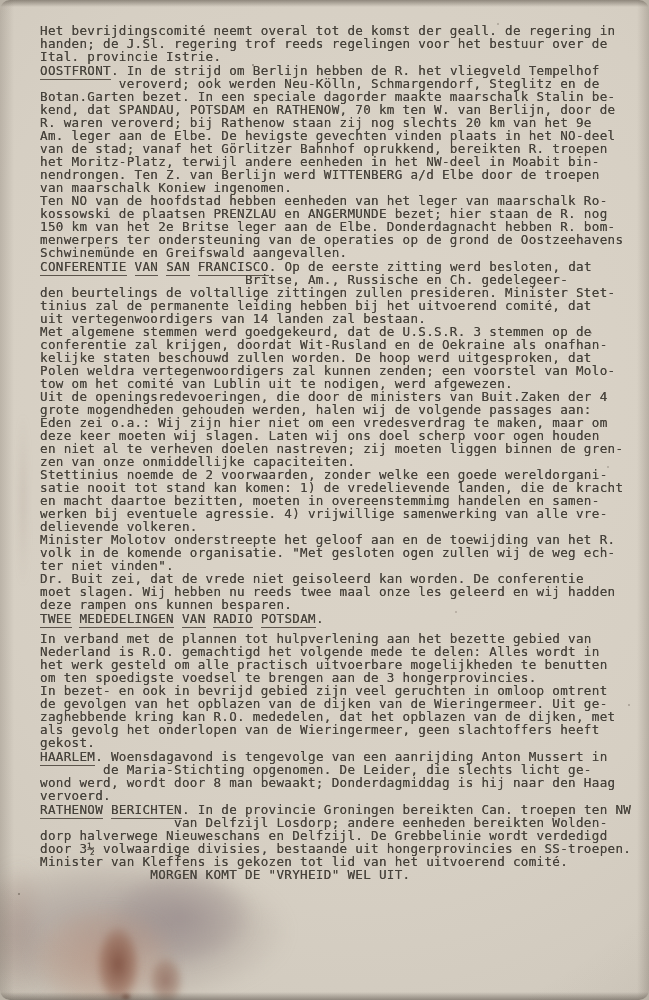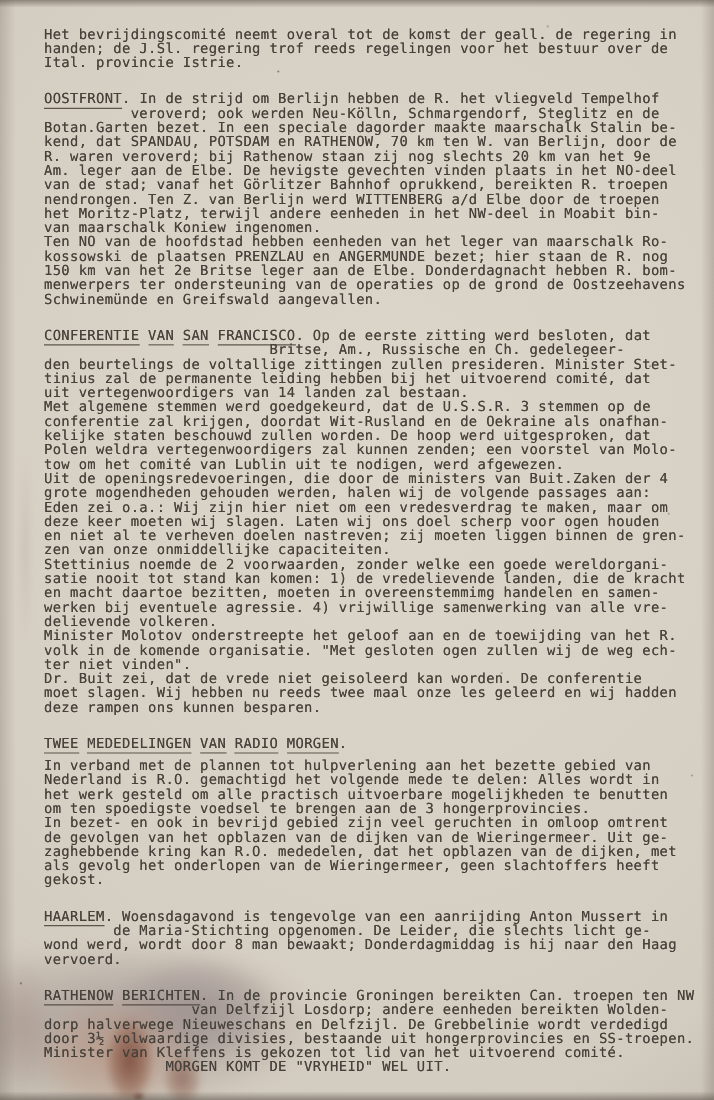--- a/index.html
+++ b/index.html
@@ -13,6 +13,7 @@
     position: relative; width: 649px; height: 1000px; overflow: hidden;
     background: radial-gradient(135% 105% at 55% 40%,
       #dcd5c9 0%, #d6cfc3 45%, #cfc8bc 70%, #c1baae 88%, #a9a295 100%);
+    border-radius: 10px;
   }
   .edge { position: absolute; pointer-events: none; }
   .edge-top { left:0; top:0; width:100%; height:7px;

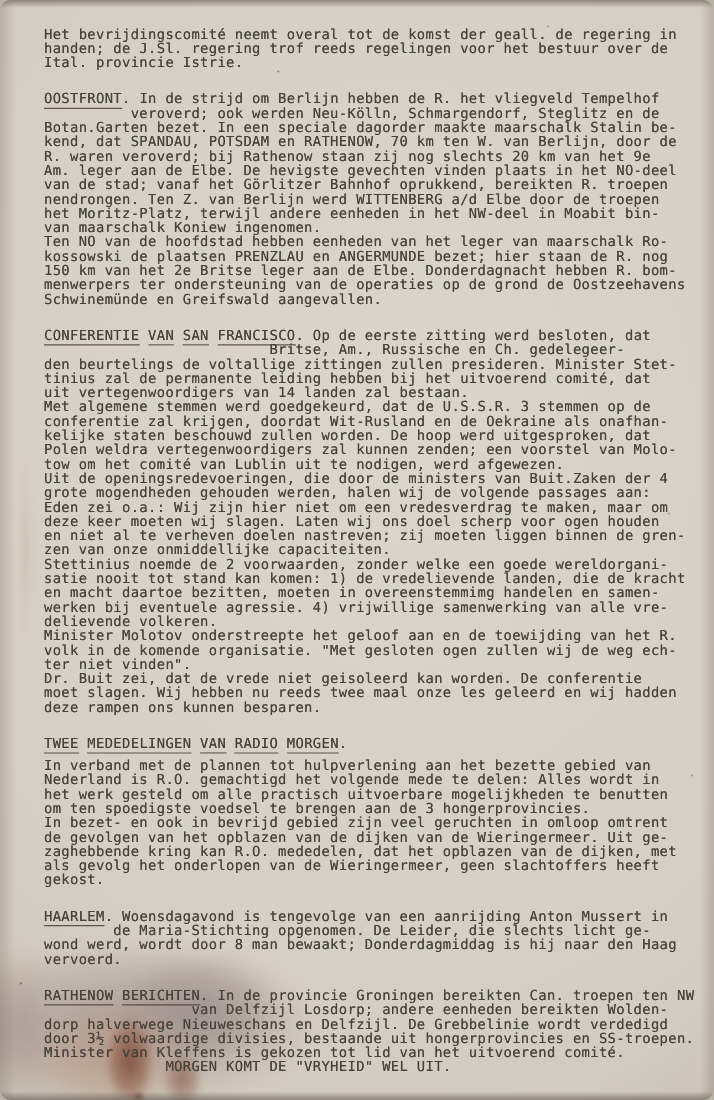--- a/index.html
+++ b/index.html
@@ -77,7 +77,7 @@
     font-size: 12.6px; line-height: 13px; letter-spacing: 0.3px;
     text-shadow: 0 0 0.6px rgba(66,60,52,.75);
   }
-  .sec + .sec { margin-top: 20px; }
+  .sec + .sec { margin-top: 1px; }
   .line { white-space: pre; }
   .gap { height: 7px; }
   .hw { border-bottom: 1.3px solid rgba(70,64,55,.85); padding-bottom: 0.5px; }

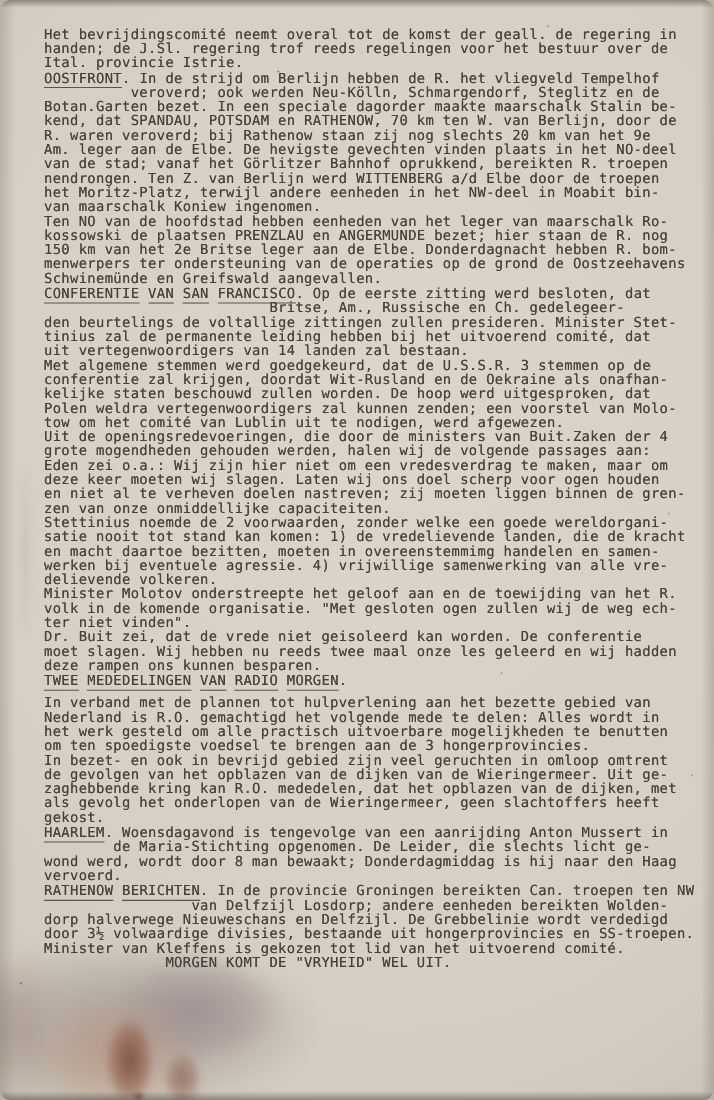--- a/index.html
+++ b/index.html
@@ -110,8 +110,8 @@
         <div class="line">R. waren veroverd; bij Rathenow staan zij nog slechts 20 km van het 9e</div>
         <div class="line">Am. leger aan de Elbe. De hevigste gevechten vinden plaats in het NO-deel</div>
         <div class="line">van de stad; vanaf het Görlitzer Bahnhof oprukkend, bereikten R. troepen</div>
+        <div class="line">het Moritz-Platz, terwijl andere eenheden in het NW-deel in Moabit bin-</div>
         <div class="line">nendrongen. Ten Z. van Berlijn werd WITTENBERG a/d Elbe door de troepen</div>
-        <div class="line">het Moritz-Platz, terwijl andere eenheden in het NW-deel in Moabit bin-</div>
         <div class="line">van maarschalk Koniew ingenomen.</div>
         <div class="line">Ten NO van de hoofdstad hebben eenheden van het leger van maarschalk Ro-</div>
         <div class="line">kossowski de plaatsen PRENZLAU en ANGERMUNDE bezet; hier staan de R. nog</div>

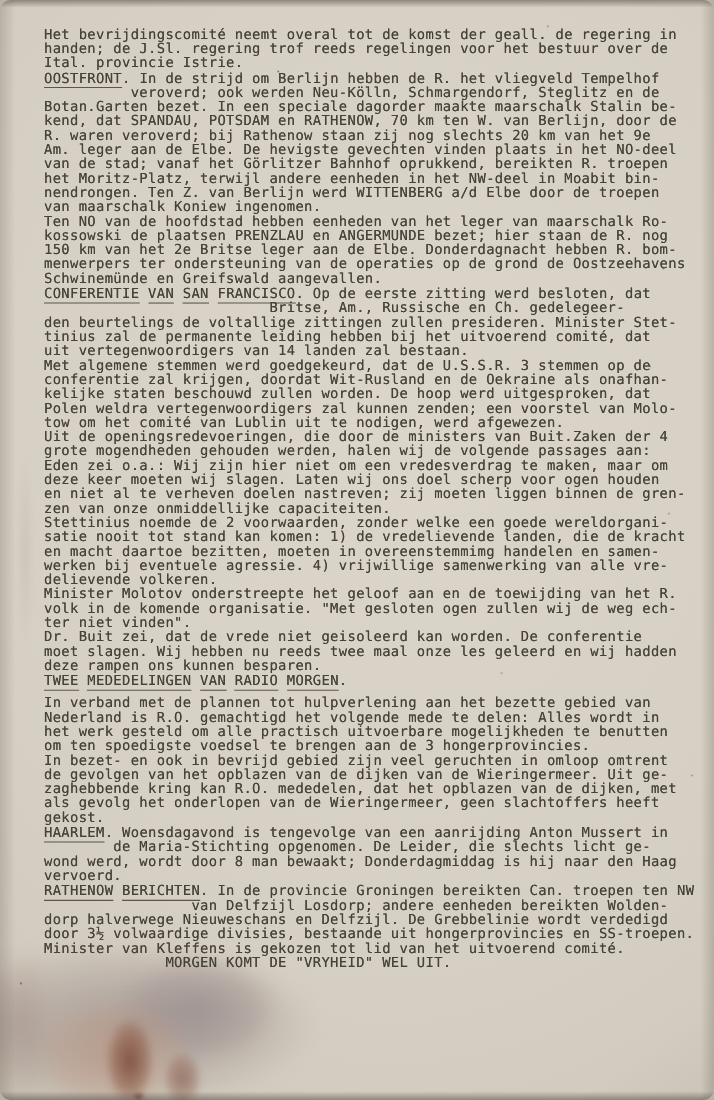--- a/index.html
+++ b/index.html
@@ -149,7 +149,7 @@
         <div class="line">deze rampen ons kunnen besparen.</div>
       </section>
       <section class="sec">
-        <div class="line"><span class="hw">TWEE</span> <span class="hw">MEDEDELINGEN</span> <span class="hw">VAN</span> <span class="hw">RADIO</span> <span class="hw">MORGEN</span>.</div>
+        <div class="line"><span class="hw">TWEE</span> <span class="hw">MEDEDELINGEN</span> <span class="hw">VAN</span> <span class="hw">RADIO</span> <span class="hw">POTSDAM</span>.</div>
         <div class="gap"></div>
         <div class="line">In verband met de plannen tot hulpverlening aan het bezette gebied van</div>
         <div class="line">Nederland is R.O. gemachtigd het volgende mede te delen: Alles wordt in</div>

